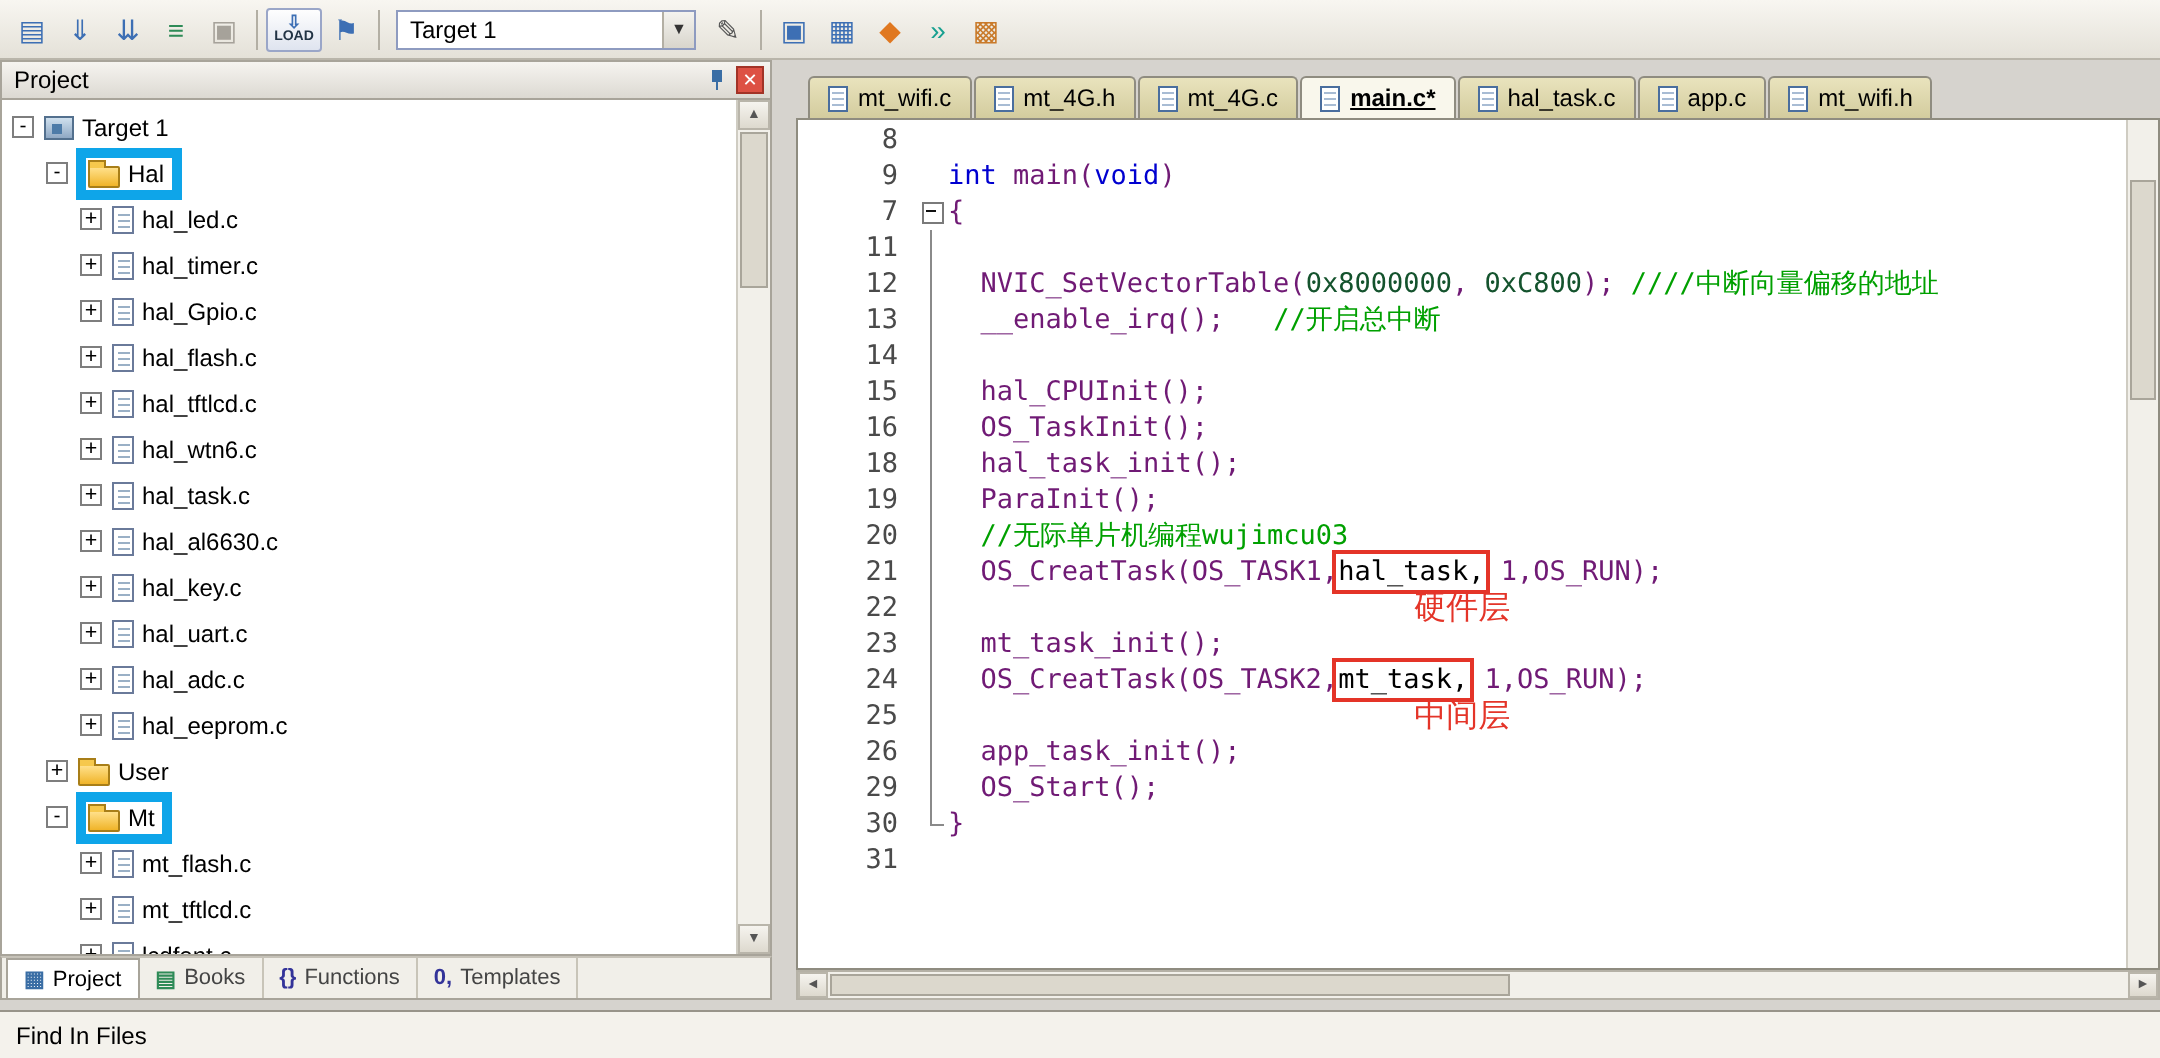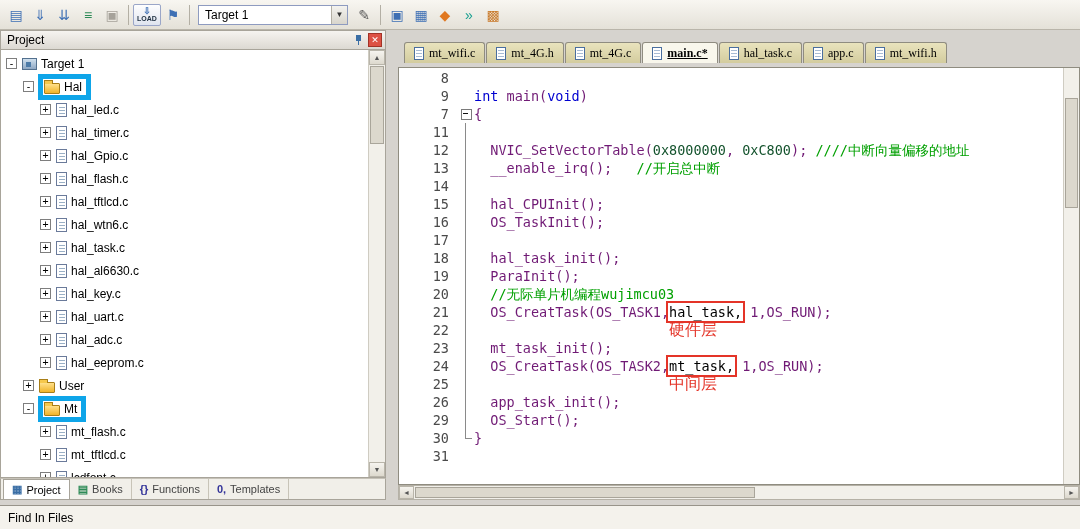--- a/index.html
+++ b/index.html
@@ -68,7 +68,7 @@
 
   
   .editor{flex:1;display:flex;flex-direction:column;min-width:0;margin-left:12px;padding-top:8px;}
-  .tabbar{height:30px;flex:none;display:flex;align-items:center;padding-left:6px;border-bottom:1px solid #8f8c80;font-family:Liberation Serif, serif;}
+  .tabbar{height:22px;flex:none;display:flex;align-items:flex-start;padding-left:6px;border-bottom:1px solid #8f8c80;}
   .etab{display:flex;align-items:center;gap:5px;height:21px;padding:0 9px;
     background:linear-gradient(#e9e3bd,#d3cc9e);border:1px solid #8f8c80;border-bottom:none;
     border-radius:3px 3px 0 0;margin-right:1px;font-size:12px;white-space:nowrap;}

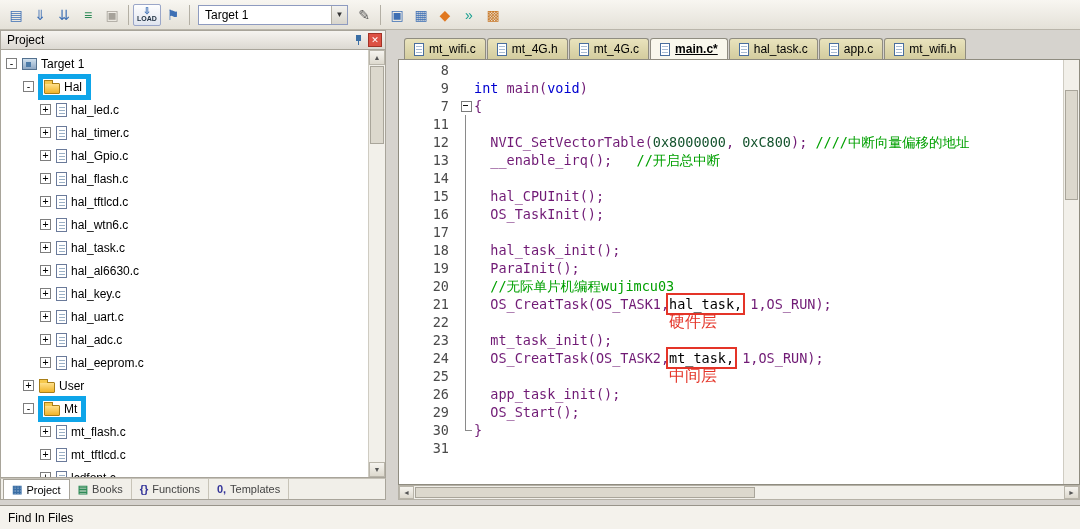--- a/index.html
+++ b/index.html
@@ -392,11 +392,6 @@
               <span class="ctext"><span class="c-p">  OS_TaskInit();</span></span>
             </div>
             <div class="cline">
-              <span class="lnum">17</span>
-              <span class="fold f-bar"></span>
-              <span class="ctext"></span>
-            </div>
-            <div class="cline">
               <span class="lnum">18</span>
               <span class="fold f-bar"></span>
               <span class="ctext"><span class="c-p">  hal_task_init();</span></span>

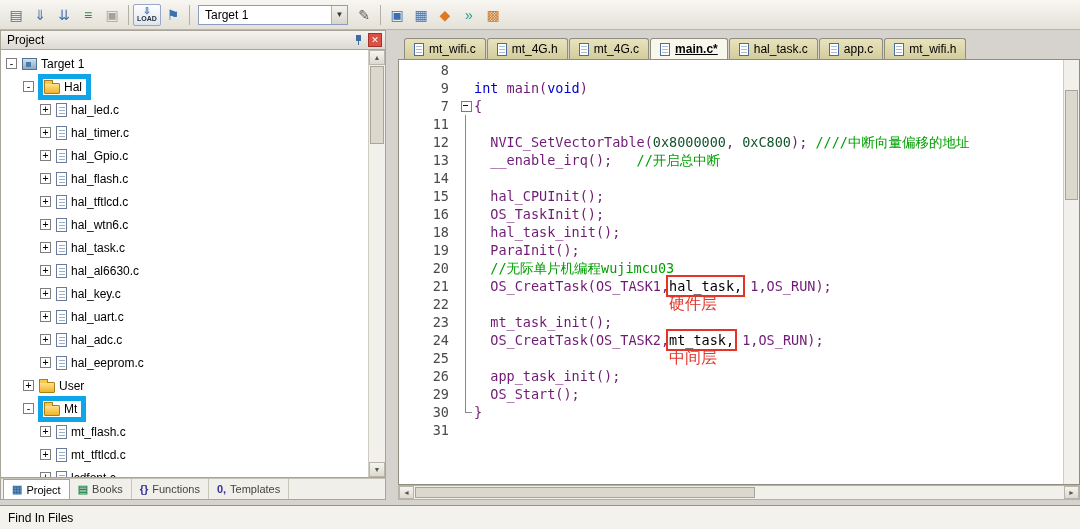--- a/index.html
+++ b/index.html
@@ -94,7 +94,7 @@
   .c-num{color:#14532d;}
   .c-cm{color:#00a000;}
   .c-box{outline:2px solid #e43428;outline-offset:1px;}
-  .c-ann{color:#e43428;font-size:16px;}
+  .c-ann{color:#e43428;font-size:16px;margin-left:38px;}
   .evscroll{width:16px;flex:none;background:#f2f0ea;border-left:1px solid #cfccc2;position:relative;}
   .evthumb{position:absolute;top:30px;left:1px;right:1px;height:110px;background:#dcd8cd;border:1px solid #a9a59a;}
   .hscroll{height:15px;flex:none;background:#f2f0ea;border:1px solid #b5b1a6;position:relative;}

